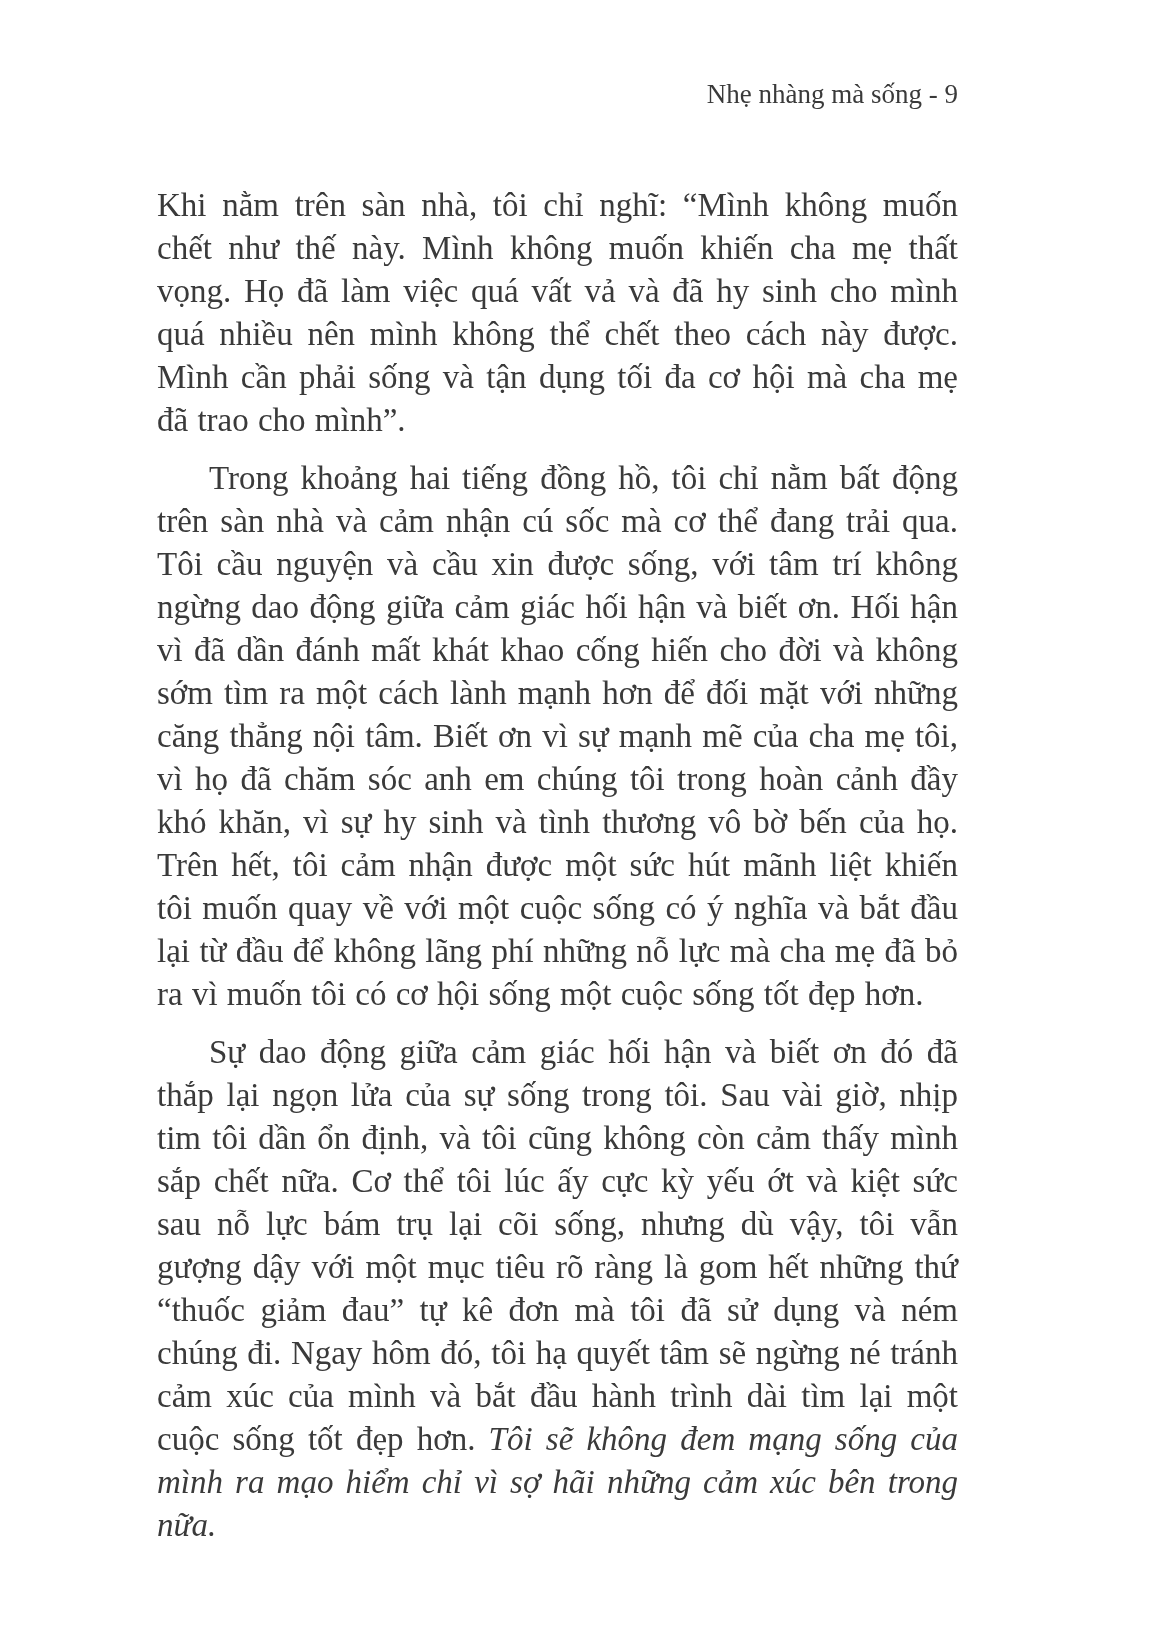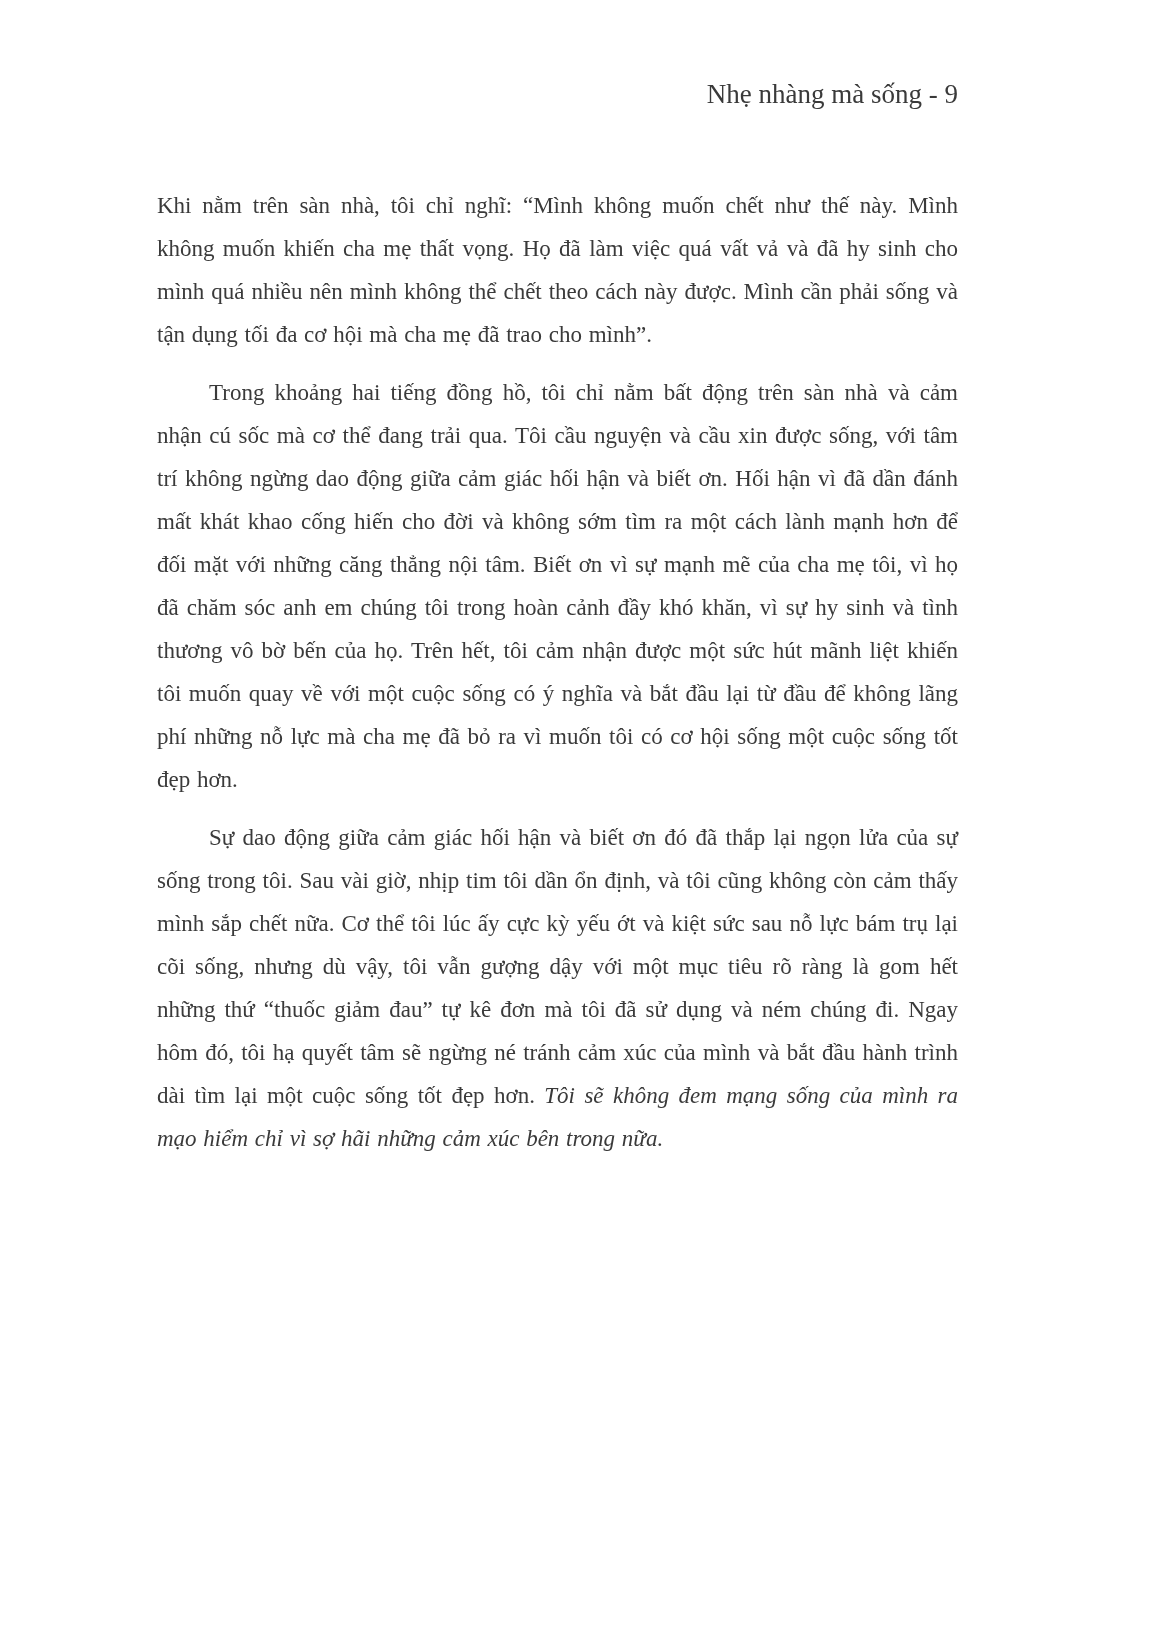--- a/index.html
+++ b/index.html
@@ -31,7 +31,7 @@
     white-space: pre;
   }
   .body-text p.para {
-    font-size: 23px;
+    font-size: 33px;
     line-height: 43px;
     text-align: justify;
     margin: 0 0 15px 0;

